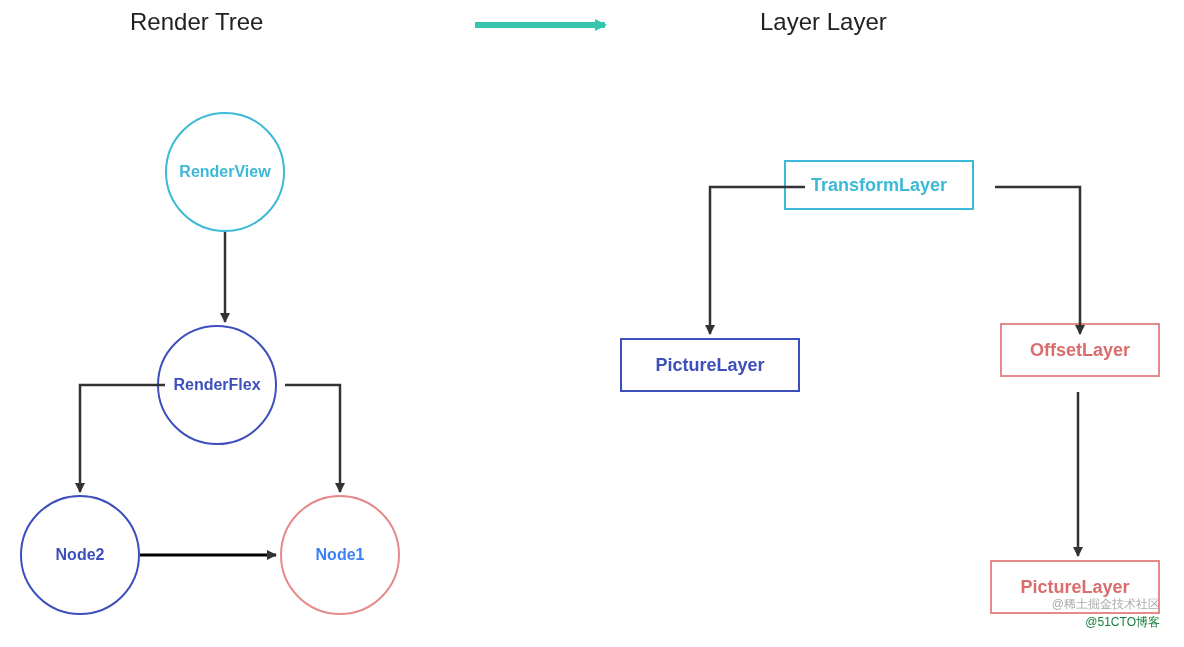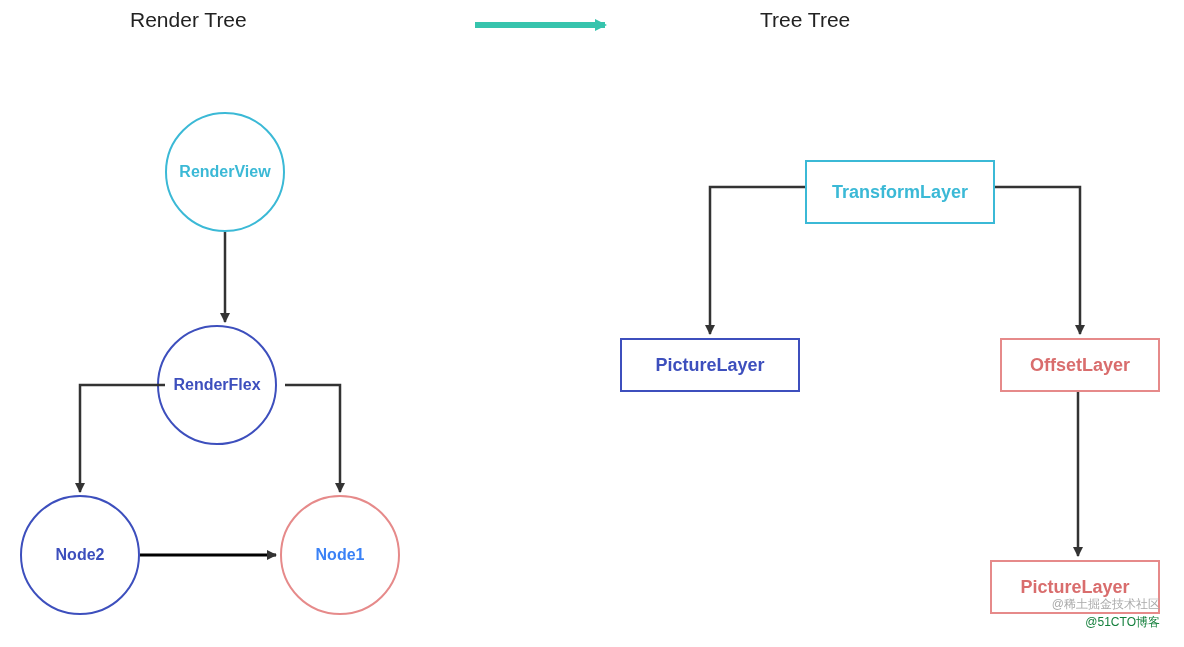--- a/index.html
+++ b/index.html
@@ -3,7 +3,7 @@
 <meta charset="utf-8">
 <style>
   html,body{margin:0;padding:0;width:1184px;height:647px;font-family:"Segoe UI","Microsoft YaHei",Arial,sans-serif;background:#fff;position:relative;overflow:hidden}
-  .title{position:absolute;font-size:21px;color:#222}
+  .title{position:absolute;font-size:24px;color:#222}
   .circle{position:absolute;border:2px solid;border-radius:50%;display:flex;align-items:center;justify-content:center;font-weight:600;font-size:16px;background:#fff;box-sizing:border-box}
   .rect{position:absolute;border:2px solid;display:flex;align-items:center;justify-content:center;font-weight:600;font-size:18px;background:#fff;box-sizing:border-box}
   .c-cyan{border-color:#3bb9d6;color:#3bb9d6}

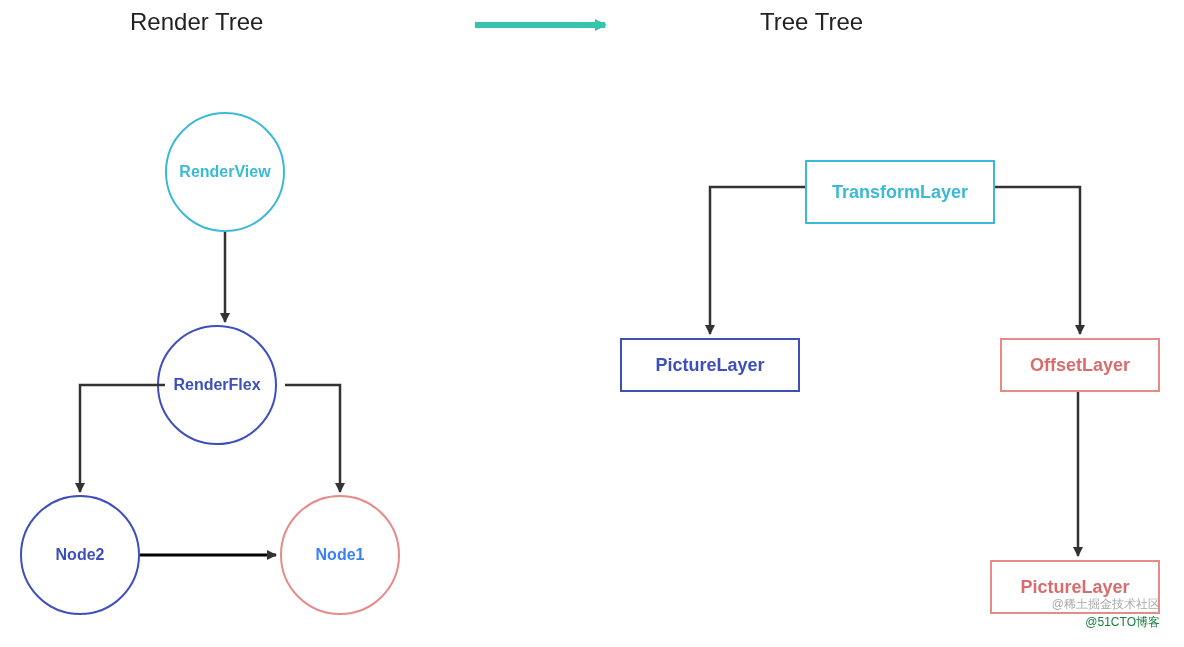--- a/index.html
+++ b/index.html
@@ -19,7 +19,7 @@
 <body>
 
 <div class="title" style="left:130px;top:8px">Render Tree</div>
-<div class="title" style="left:760px;top:8px">Tree Tree</div>
+<div class="title" style="left:760px;top:8px">Layer Layer</div>
 
 <div class="circle c-cyan" style="left:165px;top:112px;width:120px;height:120px">RenderView</div>
 <div class="circle c-blue" style="left:157px;top:325px;width:120px;height:120px">RenderFlex</div>

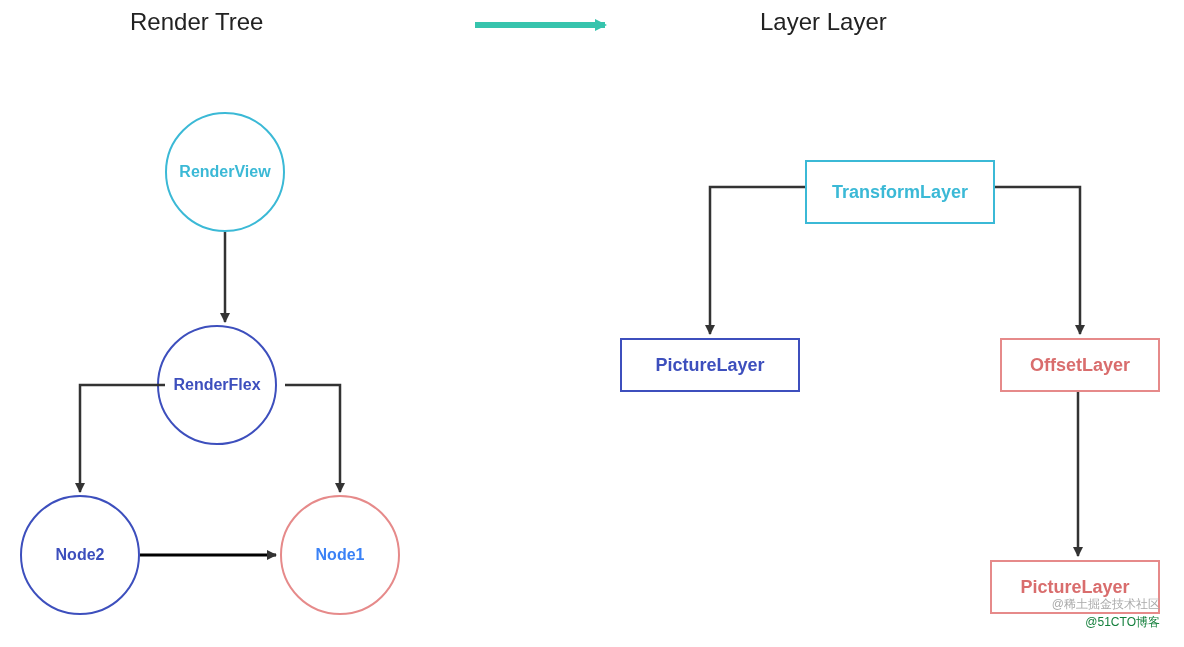--- a/index.html
+++ b/index.html
@@ -26,7 +26,7 @@
 <div class="circle c-blue" style="left:20px;top:495px;width:120px;height:120px">Node2</div>
 <div class="circle c-pink" style="left:280px;top:495px;width:120px;height:120px">Node1</div>
 
-<div class="rect r-cyan" style="left:805px;top:160px;width:190px;height:64px">TransformLayer</div>
+<div class="rect r-cyan" style="left:784px;top:160px;width:190px;height:50px">TransformLayer</div>
 <div class="rect r-blue" style="left:620px;top:338px;width:180px;height:54px">PictureLayer</div>
 <div class="rect r-pink" style="left:1000px;top:338px;width:160px;height:54px">OffsetLayer</div>
 <div class="rect r-pink" style="left:990px;top:560px;width:170px;height:54px">PictureLayer</div>

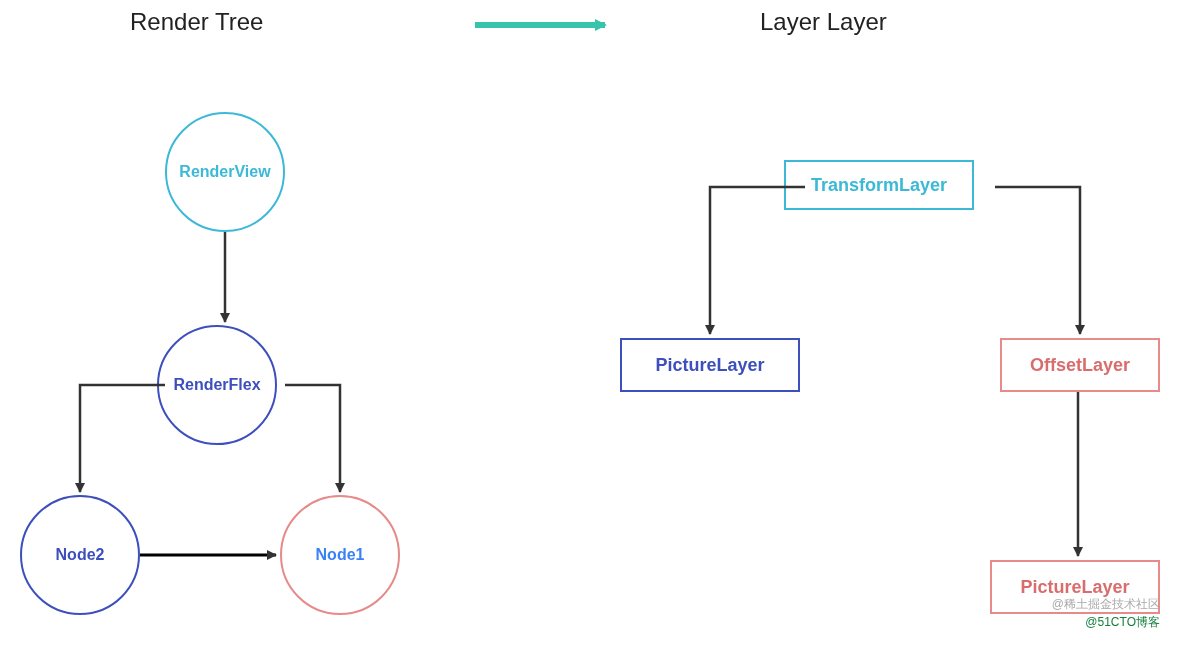--- a/index.html
+++ b/index.html
@@ -28,7 +28,7 @@
 
 <div class="rect r-cyan" style="left:784px;top:160px;width:190px;height:50px">TransformLayer</div>
 <div class="rect r-blue" style="left:620px;top:338px;width:180px;height:54px">PictureLayer</div>
-<div class="rect r-pink" style="left:1000px;top:338px;width:160px;height:54px">OffsetLayer</div>
+<div class="rect r-pink" style="left:1000px;top:323px;width:160px;height:54px">OffsetLayer</div>
 <div class="rect r-pink" style="left:990px;top:560px;width:170px;height:54px">PictureLayer</div>
 
 <div class="watermark" style="bottom:34px">@稀土掘金技术社区</div>

